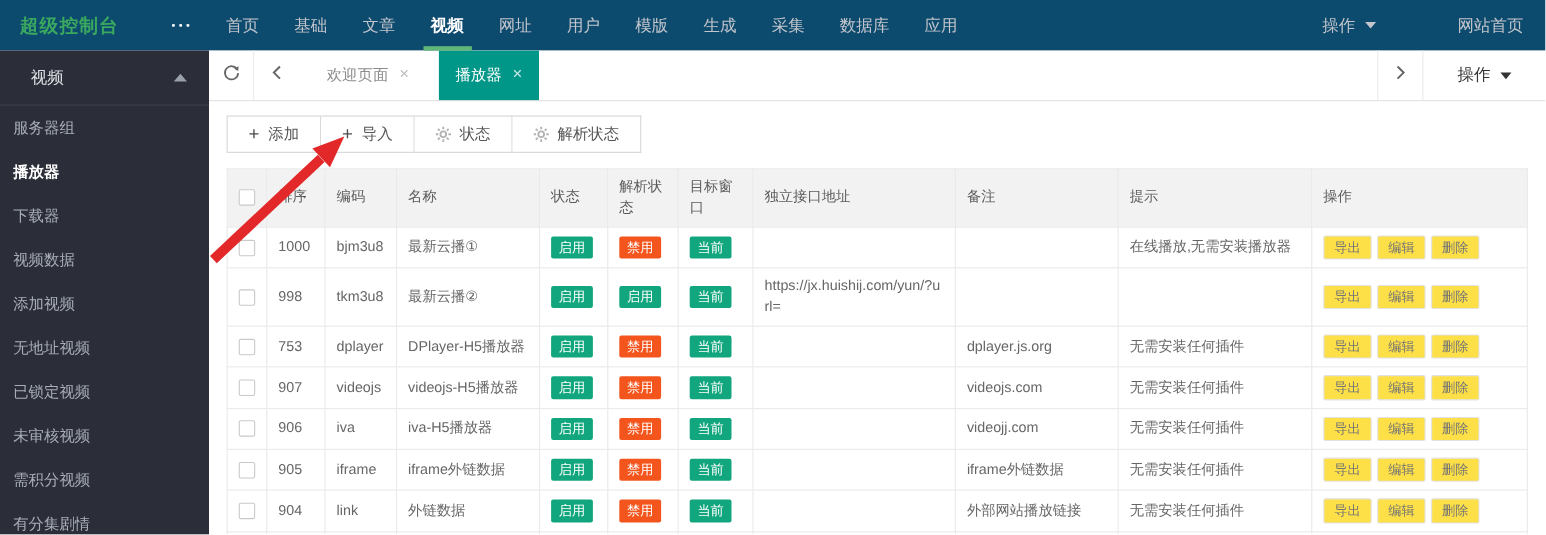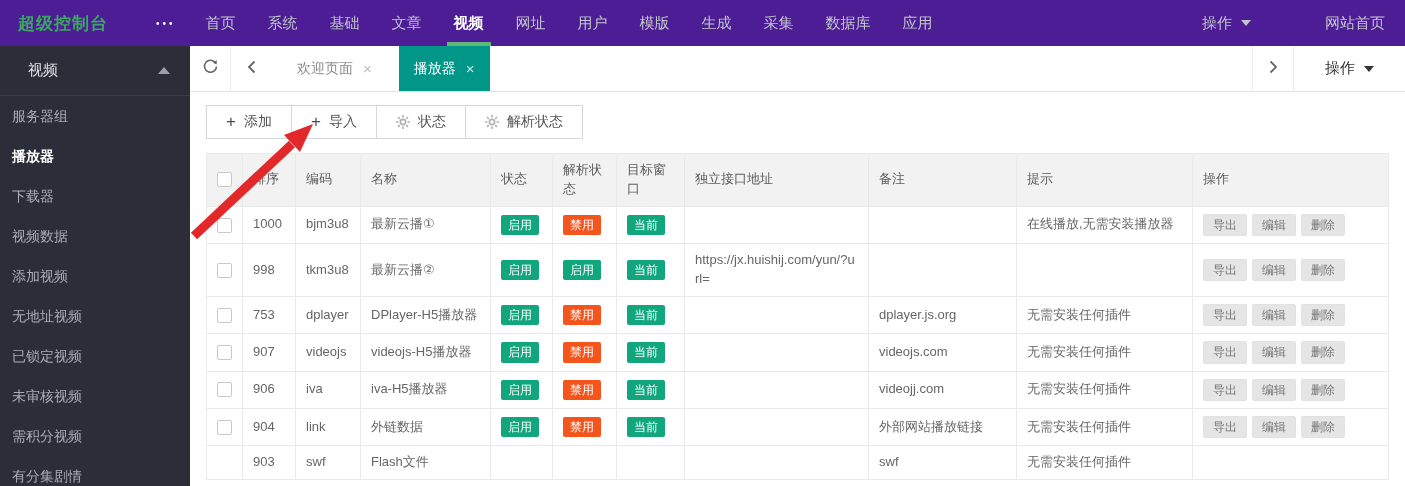--- a/index.html
+++ b/index.html
@@ -10,7 +10,7 @@
     background:#fff; color:#666;
   }
   
-  .navbar { height:46px; background:#4c1d95; display:flex; align-items:stretch; color:#c2c5cb; }
+  .navbar { height:46px; background:#0c4a6e; display:flex; align-items:stretch; color:#c2c5cb; }
   .logo { display:flex; align-items:center; padding-left:18px; font-size:17px; font-weight:bold;
           letter-spacing:1px; color:var(--logo-green); }
   .nav-dots { display:flex; align-items:center; margin-left:48px; color:#fff; font-size:10px; letter-spacing:3px; }

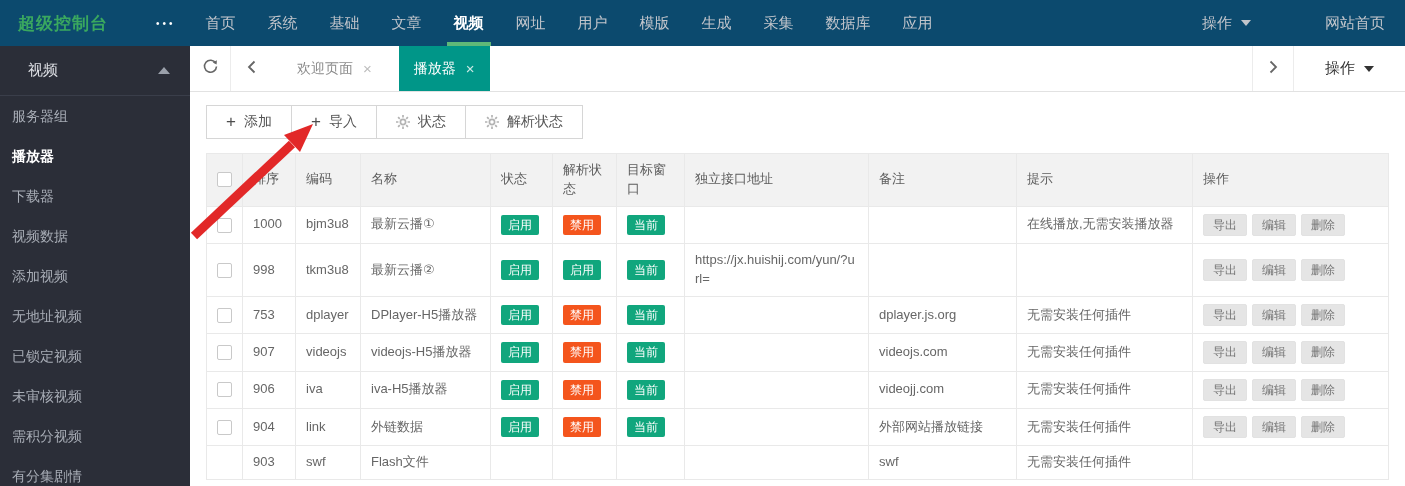--- a/index.html
+++ b/index.html
@@ -83,7 +83,6 @@
   <div class="nav-dots">•••</div>
   <ul class="nav-menu">
     <li class="nav-item">首页</li>
-    <li class="nav-item">系统</li>
     <li class="nav-item">基础</li>
     <li class="nav-item">文章</li>
     <li class="nav-item active">视频</li>

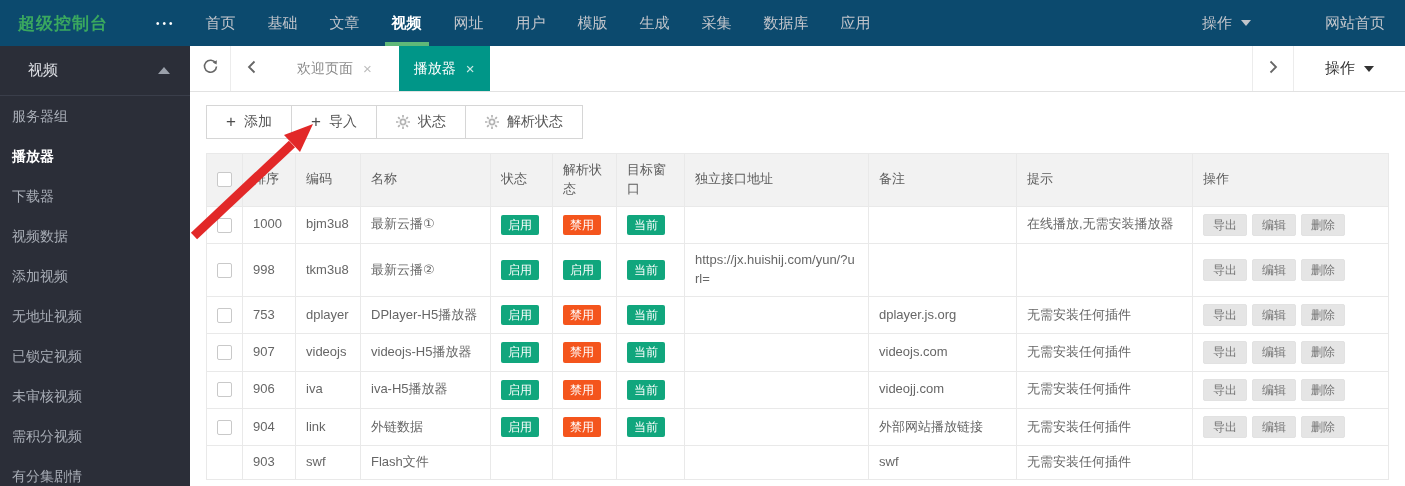--- a/index.html
+++ b/index.html
@@ -36,7 +36,7 @@
   .side-item.active { color:#fff; font-weight:bold; }
   
   .main { flex:1; display:flex; flex-direction:column; min-width:0; background:#fff; }
-  .tabbar { height:46px; display:flex; align-items:stretch; border-bottom:1px solid #e2e2e2; }
+  .tabbar { height:46px; display:flex; align-items:stretch; border-bottom:1px solid #e2e2e2;font-family:Liberation Mono, monospace; }
   .tab-btn { width:41px; display:flex; align-items:center; justify-content:center; color:#666; cursor:pointer; }
   .tab-btn.b-right { border-right:1px solid #ececec; }
   .tab-btn.b-left  { border-left:1px solid #ececec; }

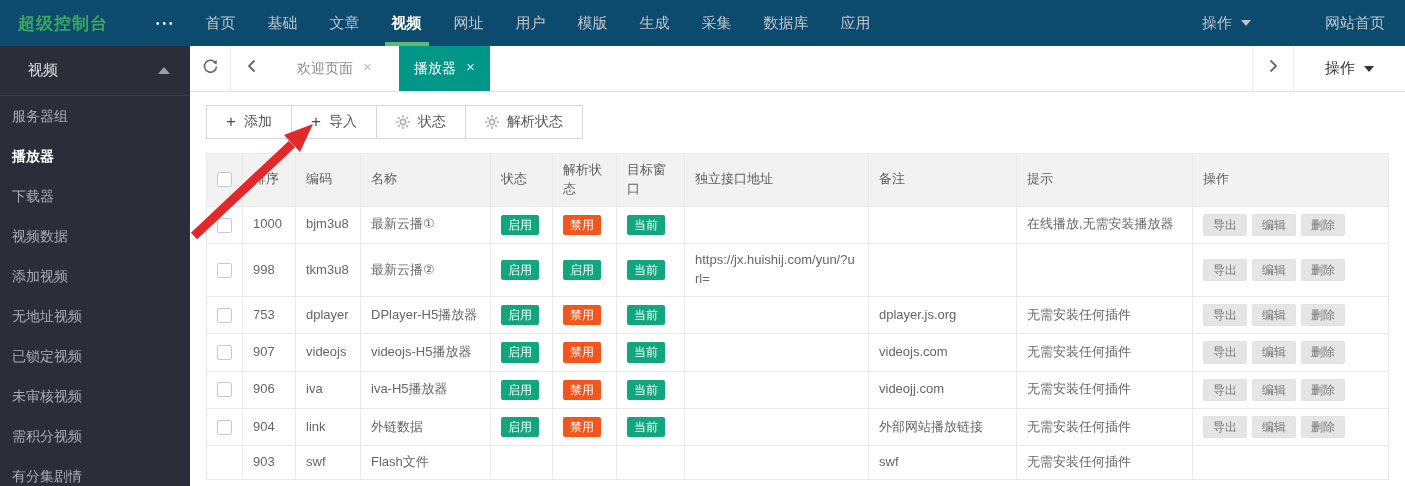--- a/index.html
+++ b/index.html
@@ -69,7 +69,7 @@
   .badge { display:inline-block; padding:3px 7px; border-radius:2px; color:#fff; font-size:12px; line-height:1.2; }
   .badge.success { background:var(--badge-success); }
   .badge.danger  { background:var(--badge-danger); }
-  .row-btn { display:inline-block; background:#e5e5e5; border:1px solid #e2e2e2; border-radius:2px;
+  .row-btn { display:inline-block; background:#fde047; border:1px solid #e2e2e2; border-radius:2px;
              color:#757575; font-size:12px; padding:3px 9px; margin-right:5px; cursor:pointer; line-height:1.2; }
   
   .arrow-overlay { position:absolute; left:0; top:0; width:1405px; height:486px;

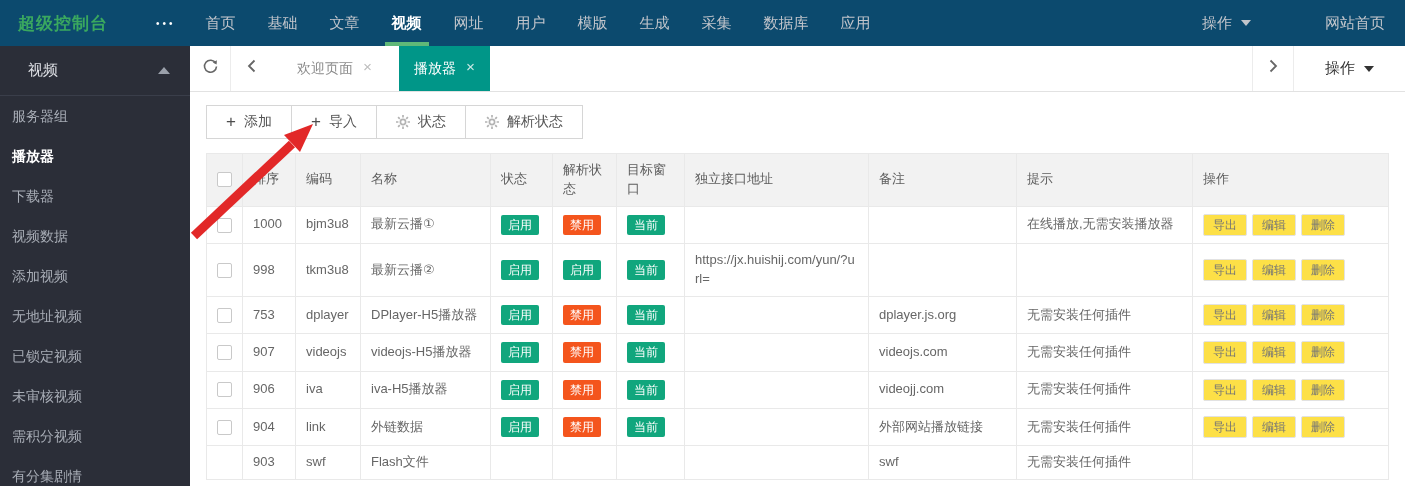--- a/index.html
+++ b/index.html
@@ -292,6 +292,19 @@
             </tr>
             <tr>
               <td><span class="checkbox"></span></td>
+              <td>905</td>
+              <td>iframe</td>
+              <td>iframe外链数据</td>
+              <td><span class="badge success">启用</span></td>
+              <td><span class="badge danger">禁用</span></td>
+              <td><span class="badge success">当前</span></td>
+              <td class="api-cell"></td>
+              <td>iframe外链数据</td>
+              <td>无需安装任何插件</td>
+              <td><span class="row-btn">导出</span><span class="row-btn">编辑</span><span class="row-btn">删除</span></td>
+            </tr>
+            <tr>
+              <td><span class="checkbox"></span></td>
               <td>904</td>
               <td>link</td>
               <td>外链数据</td>

